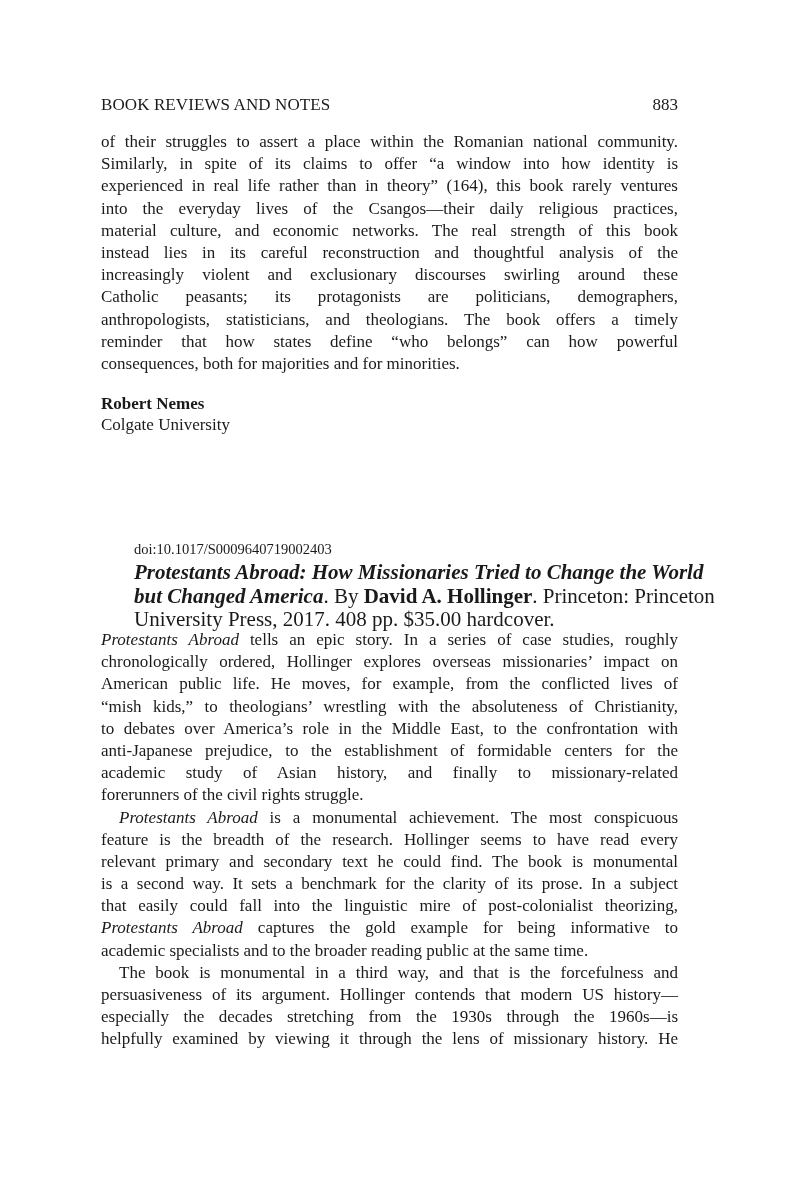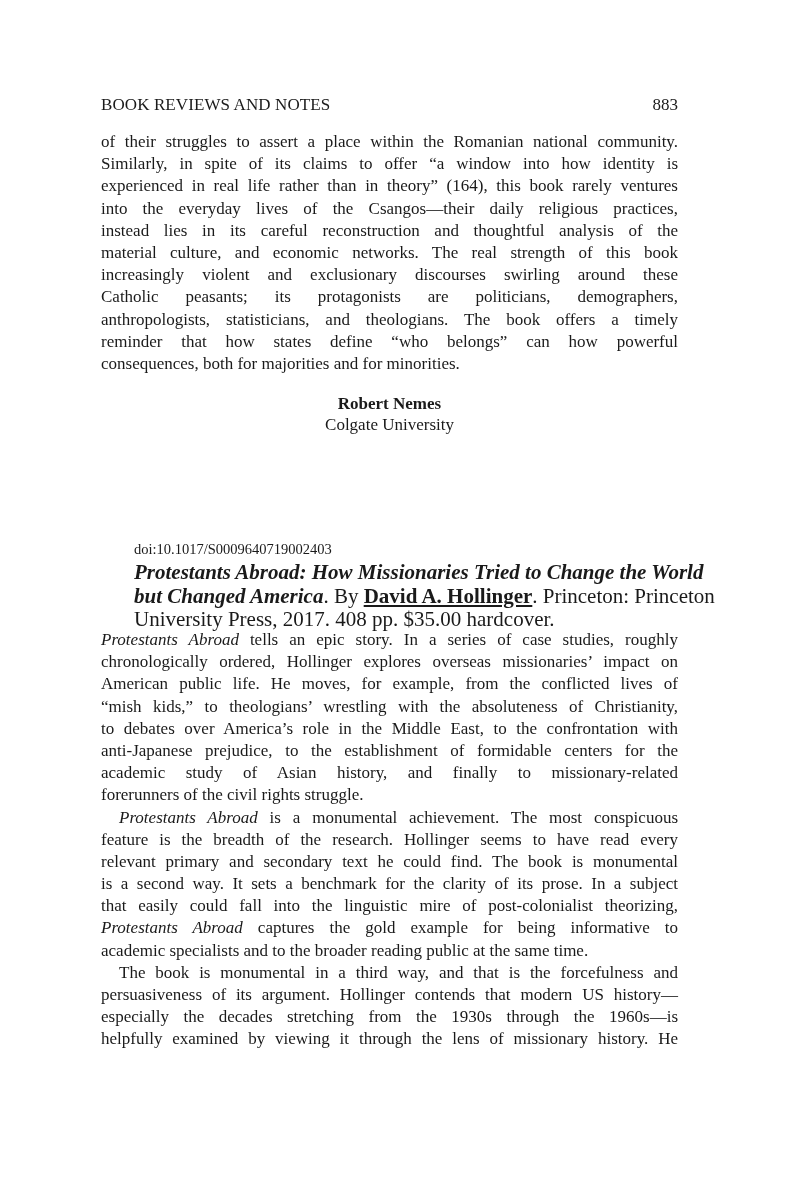--- a/index.html
+++ b/index.html
@@ -47,10 +47,10 @@
         <span class="j">into the everyday lives of the Csangos—their daily religious practices,</span>
       </div>
     <div class="line">
-        <span class="j">instead lies in its careful reconstruction and thoughtful analysis of the</span>
+        <span class="j">material culture, and economic networks. The real strength of this book</span>
       </div>
     <div class="line">
-        <span class="j">material culture, and economic networks. The real strength of this book</span>
+        <span class="j">instead lies in its careful reconstruction and thoughtful analysis of the</span>
       </div>
     <div class="line">
         <span class="j">increasingly violent and exclusionary discourses swirling around these</span>

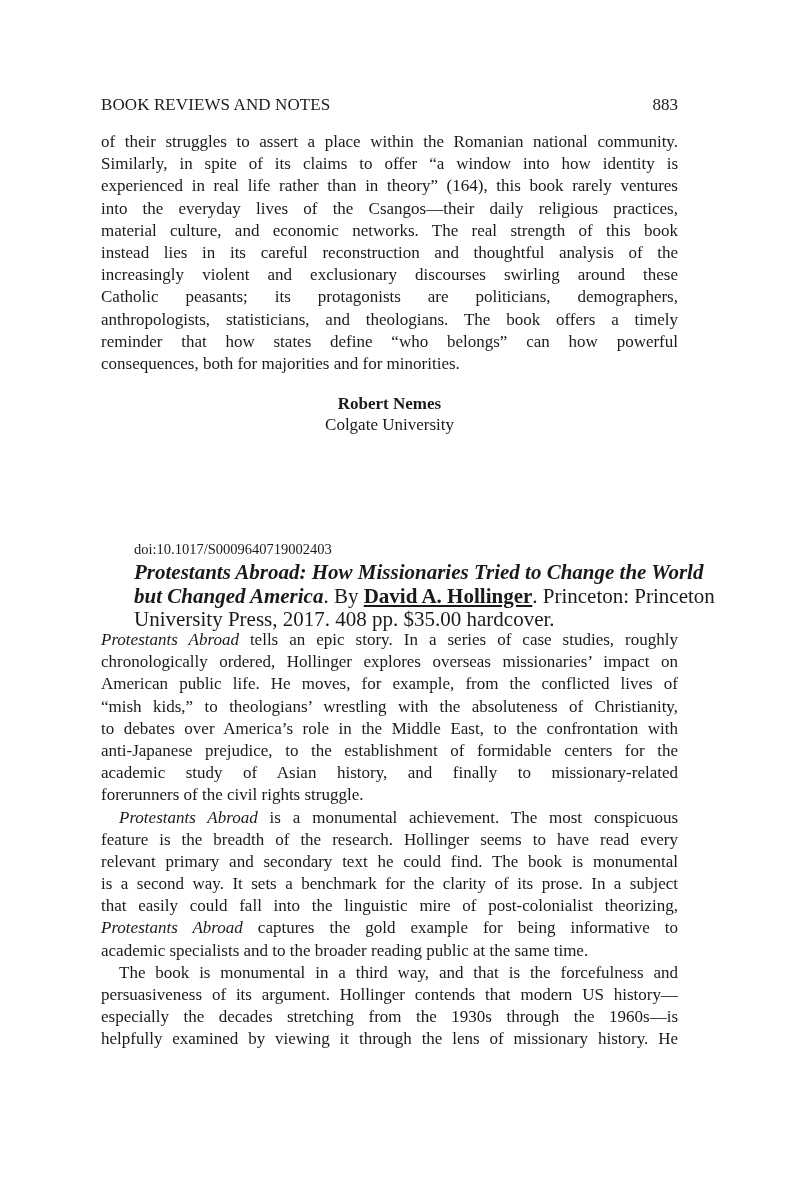--- a/index.html
+++ b/index.html
@@ -14,7 +14,7 @@
     .line { height: 22.2px; line-height: 22.2px; text-align: justify; text-align-last: justify; white-space: nowrap; overflow: visible; }
     .line.last { text-align-last: left; }
     .line > span.j { display: block; text-align: justify; text-align-last: justify; white-space: normal; }
-    .sig { position: absolute; left: 101px; width: 577px; text-align: center; font-size: 17px; line-height: 21px; }
+    .sig { position: absolute; left: 101px; width: 577px; text-align: left; font-size: 17px; line-height: 21px; }
     .sig .name { font-weight: bold; }
     .citation { position: absolute; left: 134px; width: 544px; }
     .doi { font-size: 14.5px; line-height: 20px; height: 22px; margin-top: 14px; }

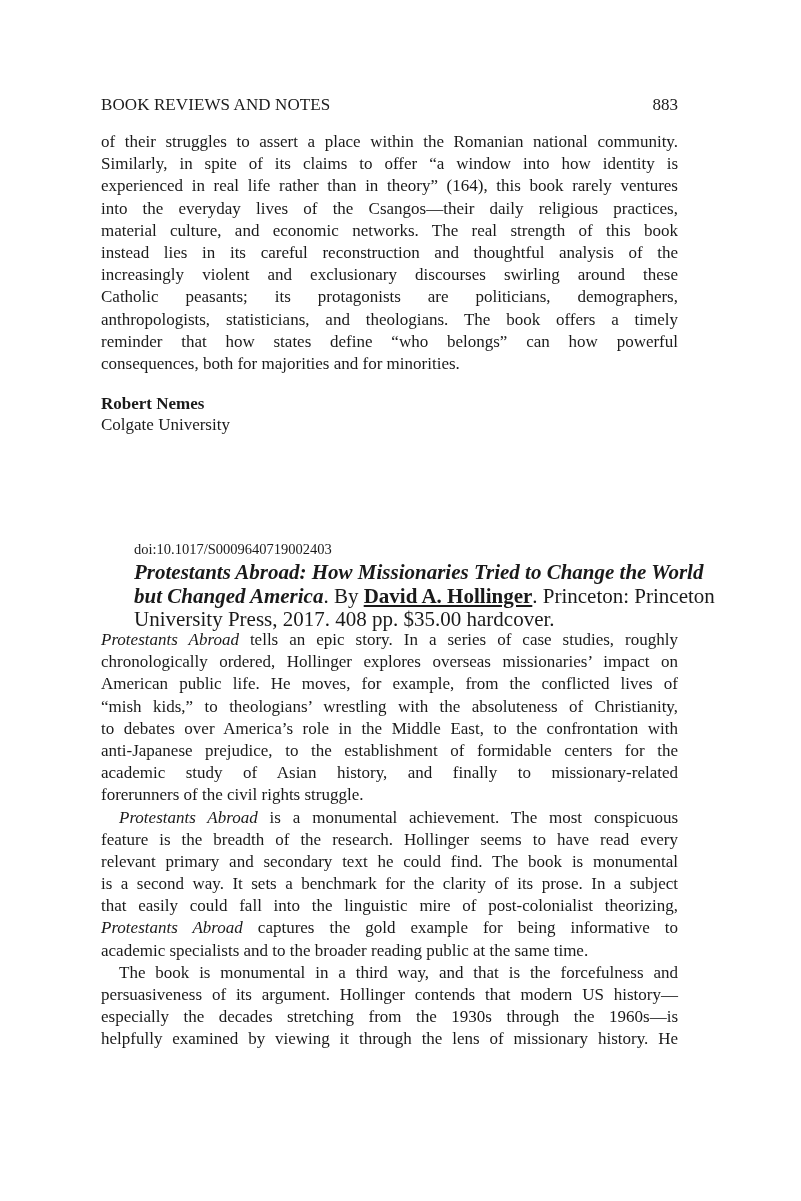--- a/index.html
+++ b/index.html
@@ -20,7 +20,7 @@
     .doi { font-size: 14.5px; line-height: 20px; height: 22px; margin-top: 14px; }
     .cite-line { font-size: 21px; line-height: 23.5px; height: 23.5px; white-space: nowrap; }
     .bi { font-weight: bold; font-style: italic; }
-    .b { font-weight: bold; text-decoration: underline; }
+    .b { font-weight: bold; }
     i, .it { }
   </style>
 </head>

